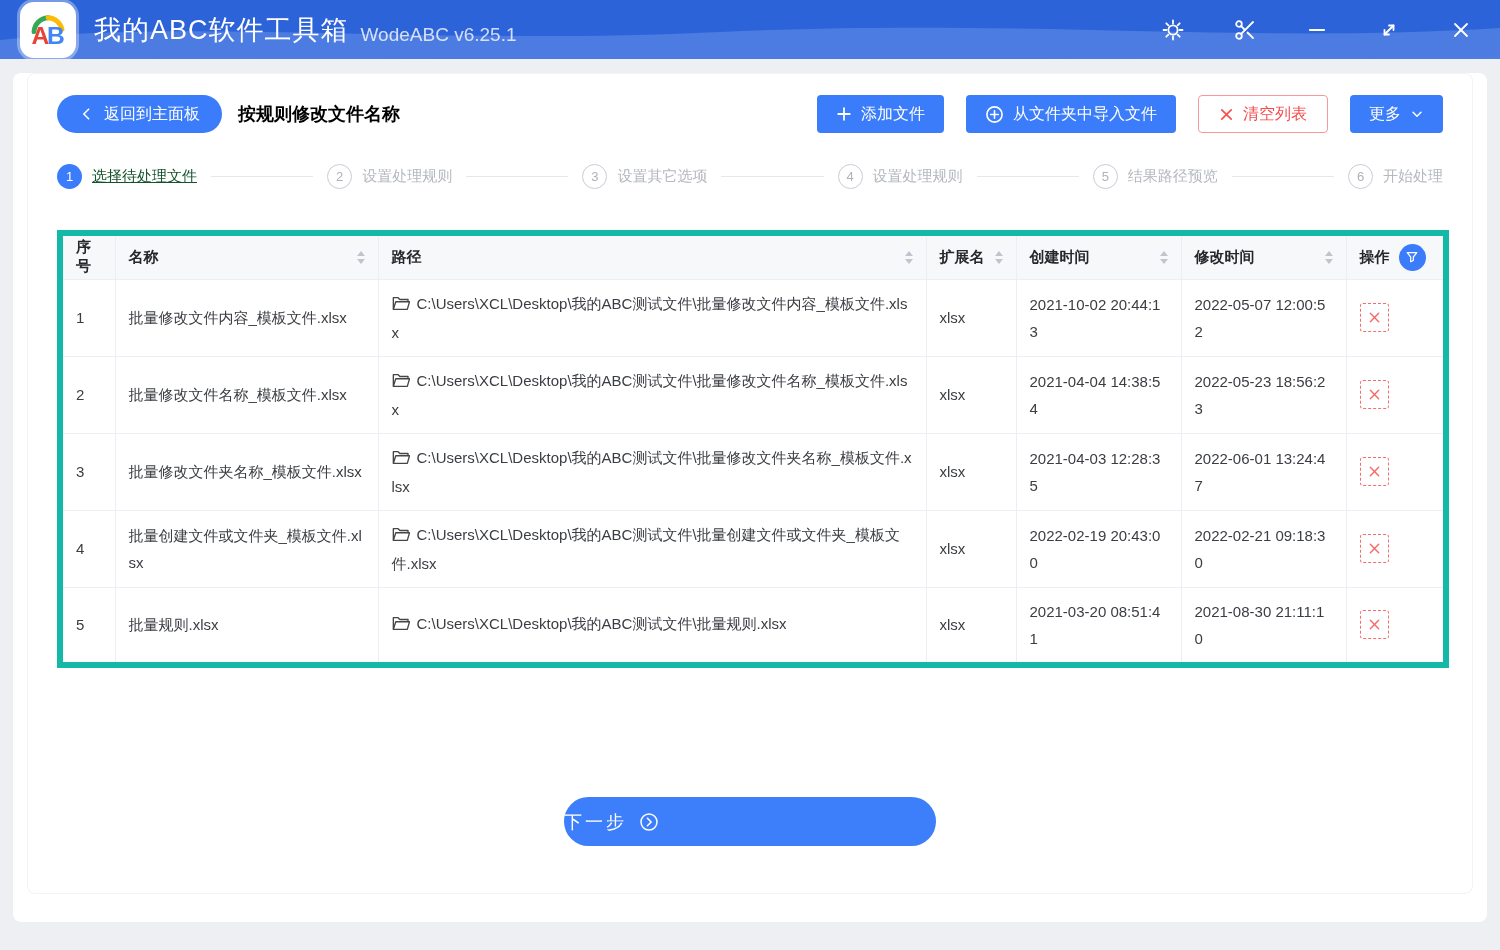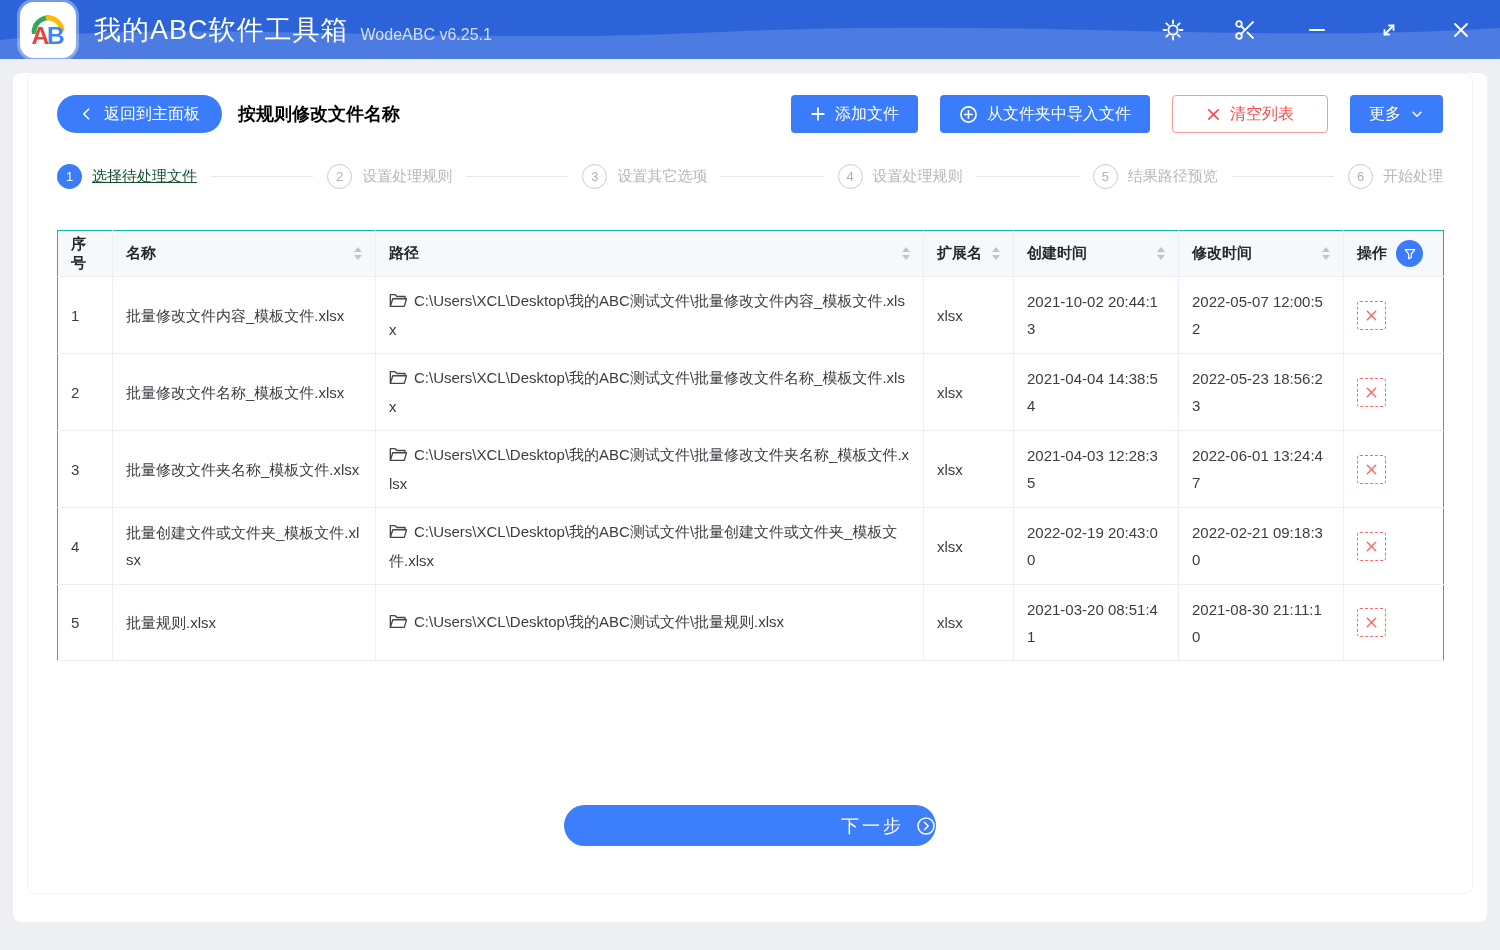--- a/index.html
+++ b/index.html
@@ -12,7 +12,7 @@
   .tb-inner { position:relative; z-index:2; height:100%; display:flex; align-items:center; padding:0 26px 0 20px; }
   .logo { width:56px; height:56px; background:#fff; border-radius:14px; box-shadow:0 0 0 3px rgba(255,255,255,.35); display:flex; align-items:center; justify-content:center; }
   .app-title { color:#fff; font-size:27px; font-weight:normal; margin-left:18px; letter-spacing:1px; }
-  .app-version { color:rgba(255,255,255,.78); font-size:16px; margin-left:12px; margin-top:10px; }
+  .app-version { color:rgba(255,255,255,.78); font-size:19px; margin-left:12px; margin-top:10px; }
   .tb-controls { margin-left:auto; display:flex; align-items:center; gap:46px; }
   .tb-btn { width:26px; height:26px; display:flex; align-items:center; justify-content:center; cursor:pointer; }
   .tb-btn svg { stroke:#fff; fill:none; stroke-width:1.8; stroke-linecap:round; stroke-linejoin:round; }

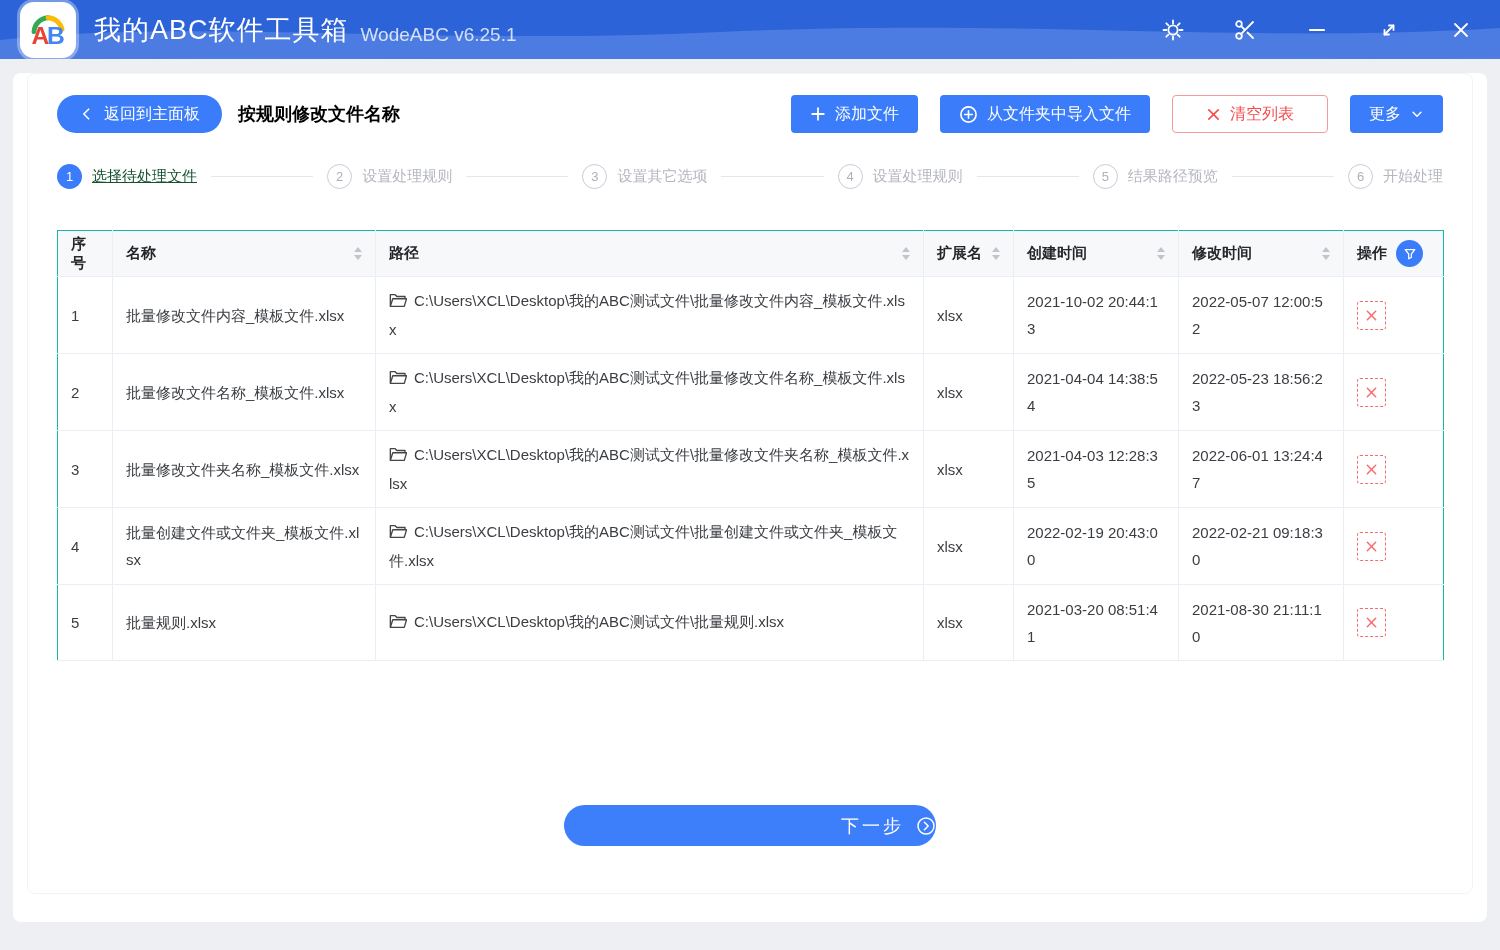--- a/index.html
+++ b/index.html
@@ -23,7 +23,7 @@
 
   
   .toolbar { display:flex; align-items:center; }
-  .btn { border:none; cursor:pointer; font-family:inherit; display:inline-flex; align-items:center; justify-content:flex-end; gap:9px; }
+  .btn { border:none; cursor:pointer; font-family:inherit; display:inline-flex; align-items:center; justify-content:flex-start; gap:9px; }
   .btn-back { height:38px; padding:0 22px; border-radius:19px; background:#3b7cfa; color:#fff; font-size:16px; }
   .page-title { font-size:18px; font-weight:bold; color:#000000; margin-left:16px; }
   .toolbar-right { margin-left:auto; display:flex; gap:22px; }

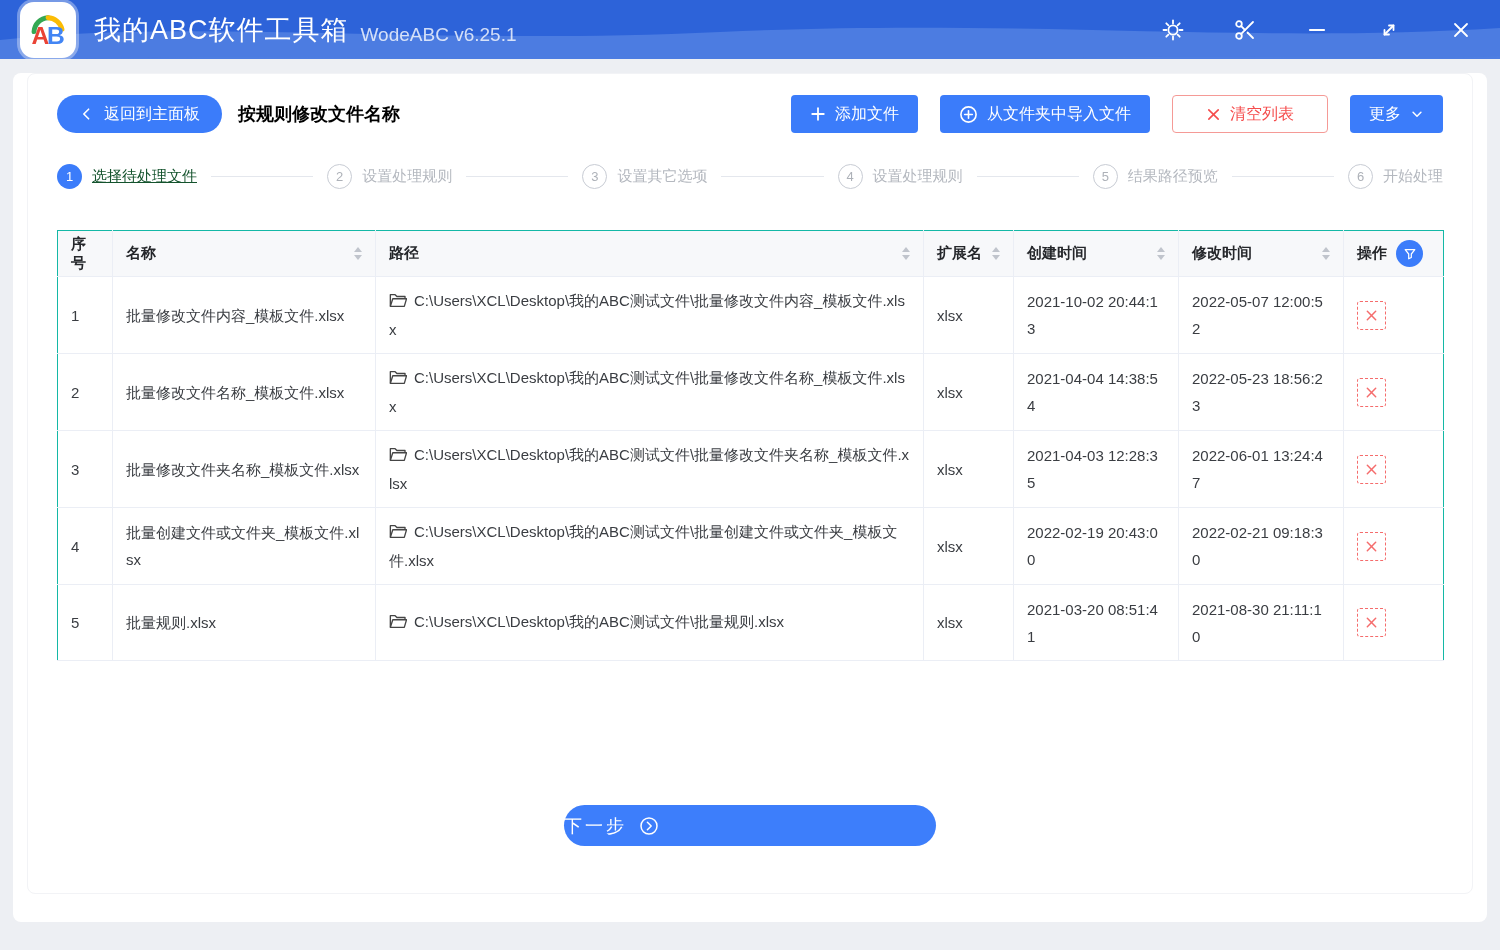--- a/index.html
+++ b/index.html
@@ -28,7 +28,7 @@
   .page-title { font-size:18px; font-weight:bold; color:#000000; margin-left:16px; }
   .toolbar-right { margin-left:auto; display:flex; gap:22px; }
   .btn-primary { height:38px; padding:0 19px; border-radius:4px; background:#3b7cfa; color:#fff; font-size:16px; }
-  .btn-danger { height:38px; padding:0 33px; border-radius:4px; background:#fff; color:#f54c4c; font-size:16px; border:1px solid #f59a96; }
+  .btn-danger { height:38px; padding:0 20px; border-radius:4px; background:#fff; color:#f54c4c; font-size:16px; border:1px solid #f59a96; }
   .btn svg.wicon { stroke:#fff; fill:none; stroke-width:1.7; stroke-linecap:round; stroke-linejoin:round; }
   .btn svg.ricon { stroke:#f54c4c; fill:none; stroke-width:1.7; stroke-linecap:round; }
 

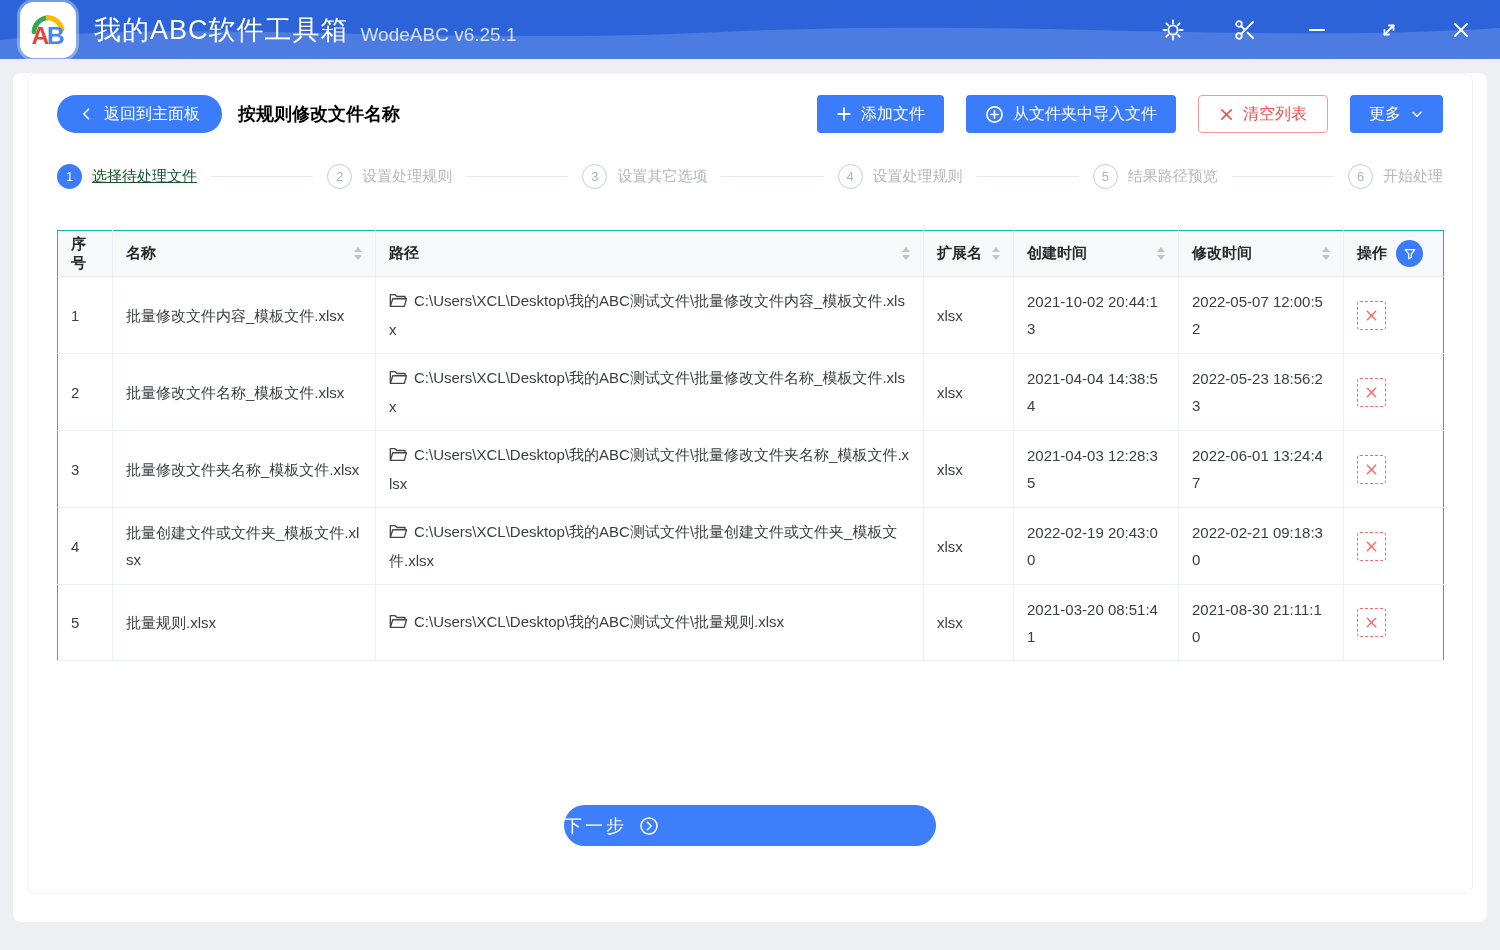--- a/index.html
+++ b/index.html
@@ -45,7 +45,7 @@
 
   
   .tablewrap { margin-top:41px; }
-  table { width:100%; border-collapse:collapse; table-layout:fixed; border:1px solid #14b8a6; }
+  table { width:100%; border-collapse:collapse; table-layout:fixed; border:6px solid #14b8a6; }
   th, td { border-right:1px solid #ebeef5; border-bottom:1px solid #ebeef5; padding:10px 13px; font-size:15px; text-align:left; vertical-align:middle; }
   th:last-child, td:last-child { border-right:none; }
   thead th { background:#f7f8fa; color:#25272b; font-weight:bold; height:46px; padding-top:0; padding-bottom:0; }

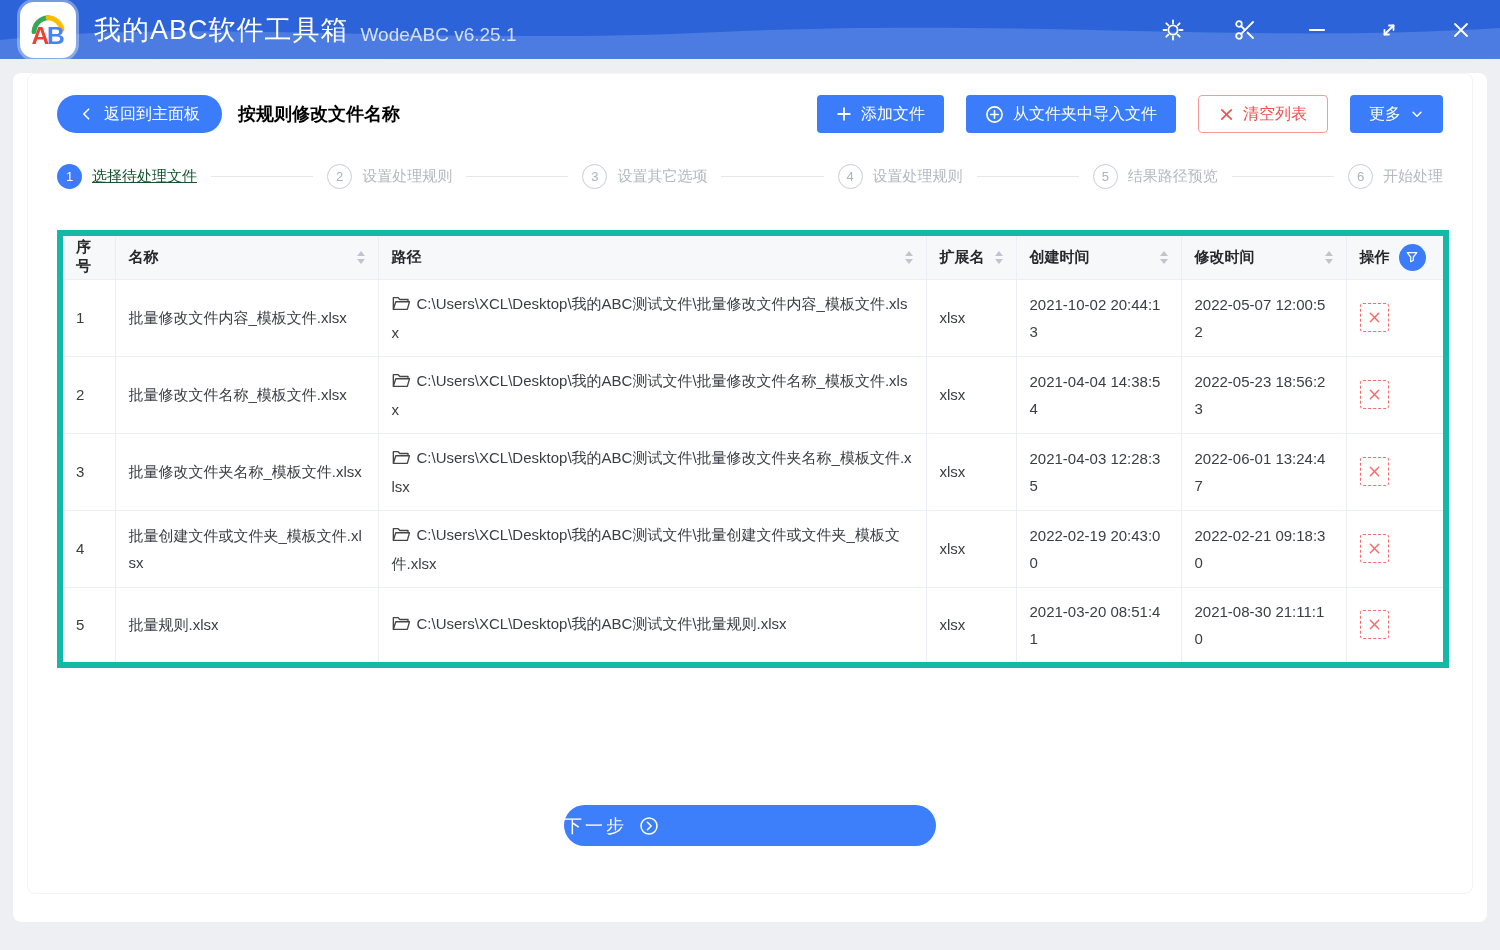--- a/index.html
+++ b/index.html
@@ -66,7 +66,7 @@
 
   
   .footer { margin-top:auto; display:flex; justify-content:center; padding-bottom:47px; }
-  .btn-next { width:372px; height:41px; border-radius:25px; background:#3d7efb; color:#fff; font-size:18px; letter-spacing:3px; gap:12px; }
+  .btn-next { width:372px; height:49px; border-radius:25px; background:#3d7efb; color:#fff; font-size:18px; letter-spacing:3px; gap:12px; }
 </style>
 </head>
 <body>

